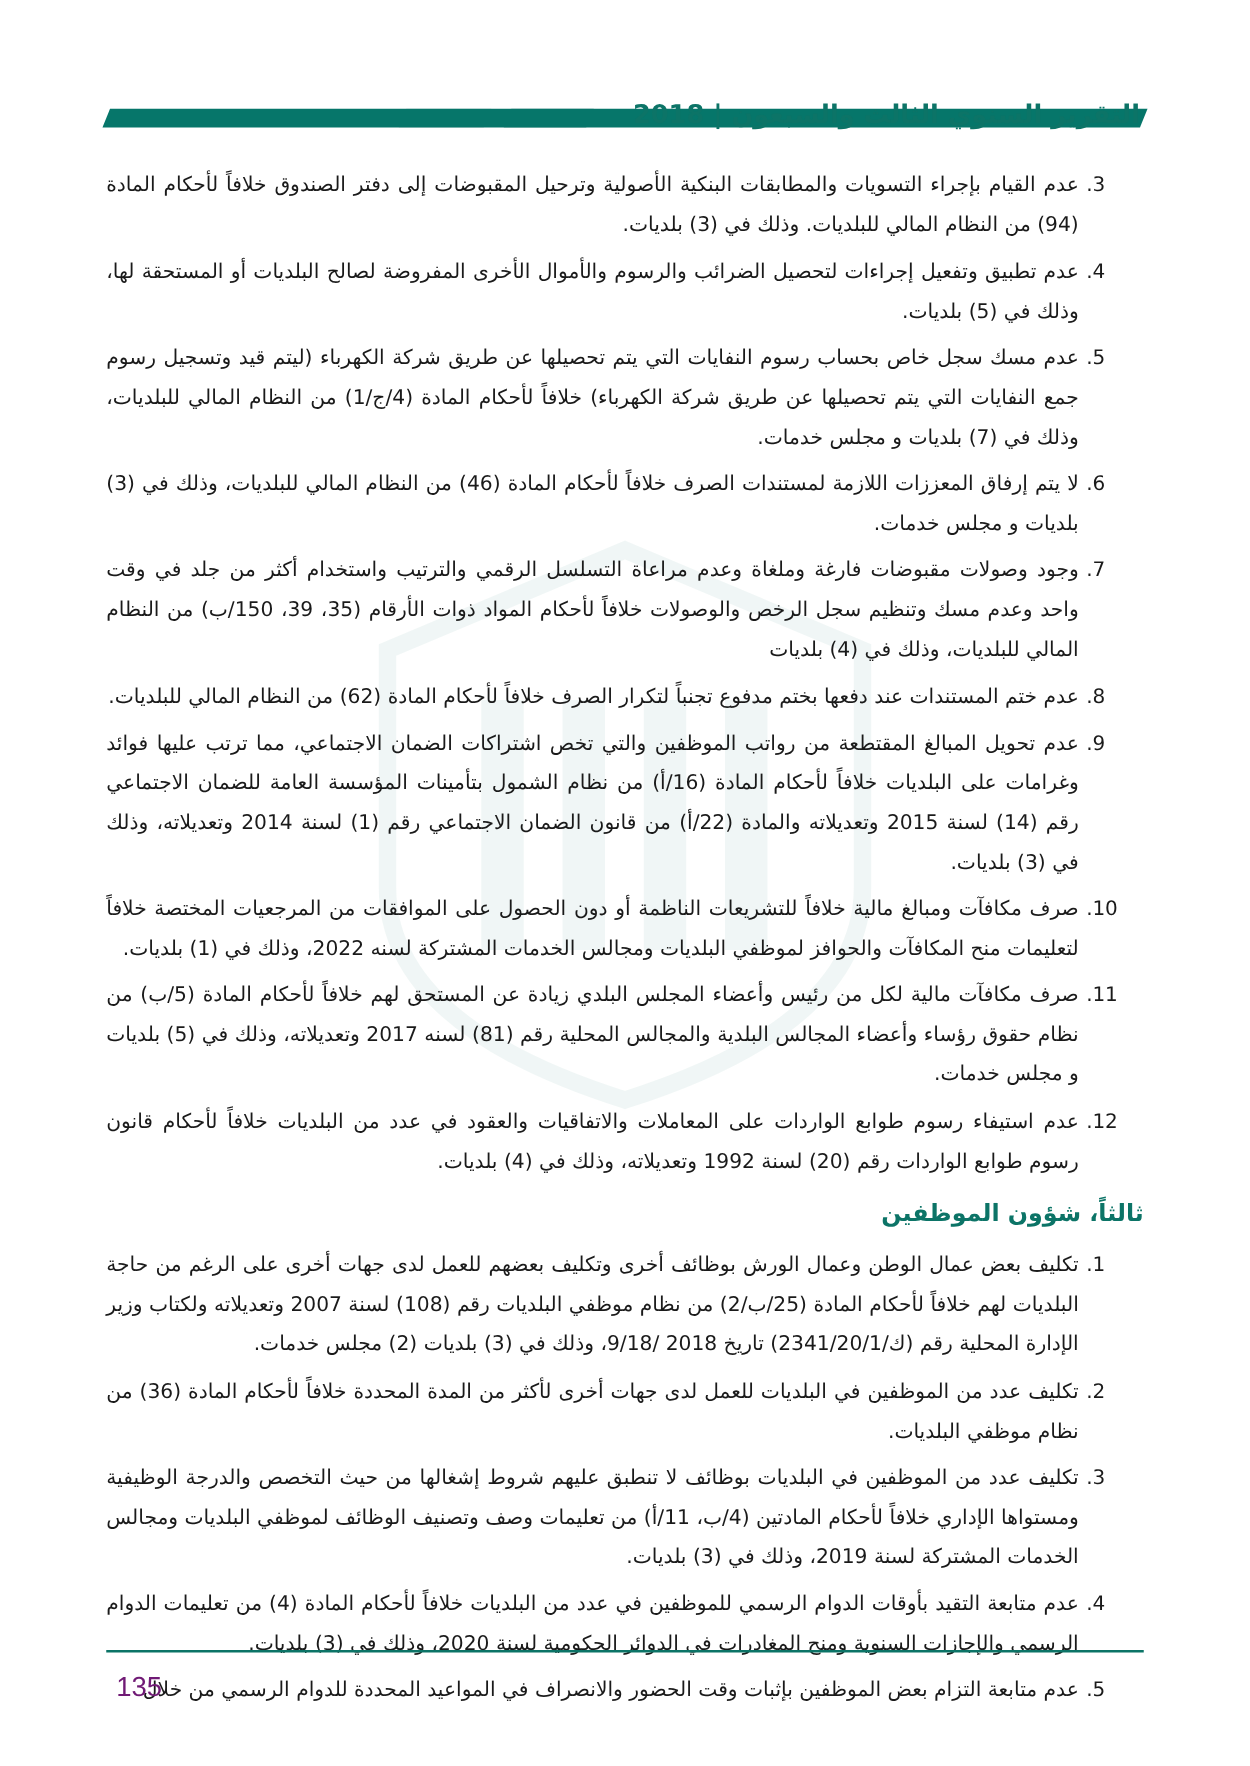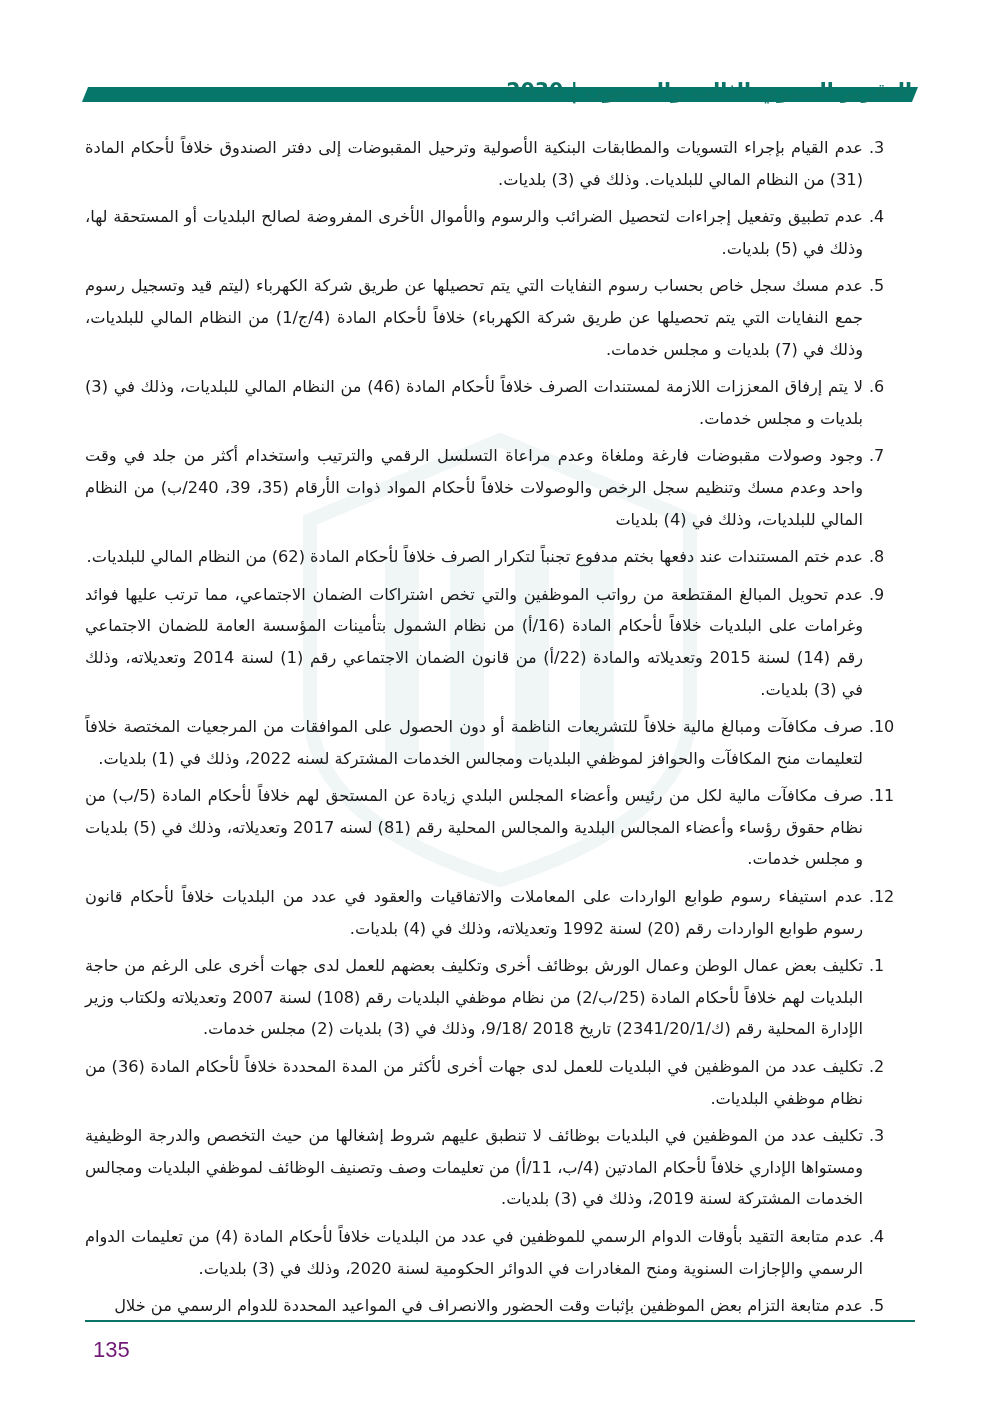--- a/index.html
+++ b/index.html
@@ -191,7 +191,7 @@
       <span class="bar bar-2"></span>
       <span class="bar bar-3"></span>
     </div>
-    <div class="header-title">التقرير السنوي الثالث والسبعون | 2030</div>
+    <div class="header-title">التقرير السنوي الثالث والسبعون | 2018</div>
   </div>
 
   <div class="content">

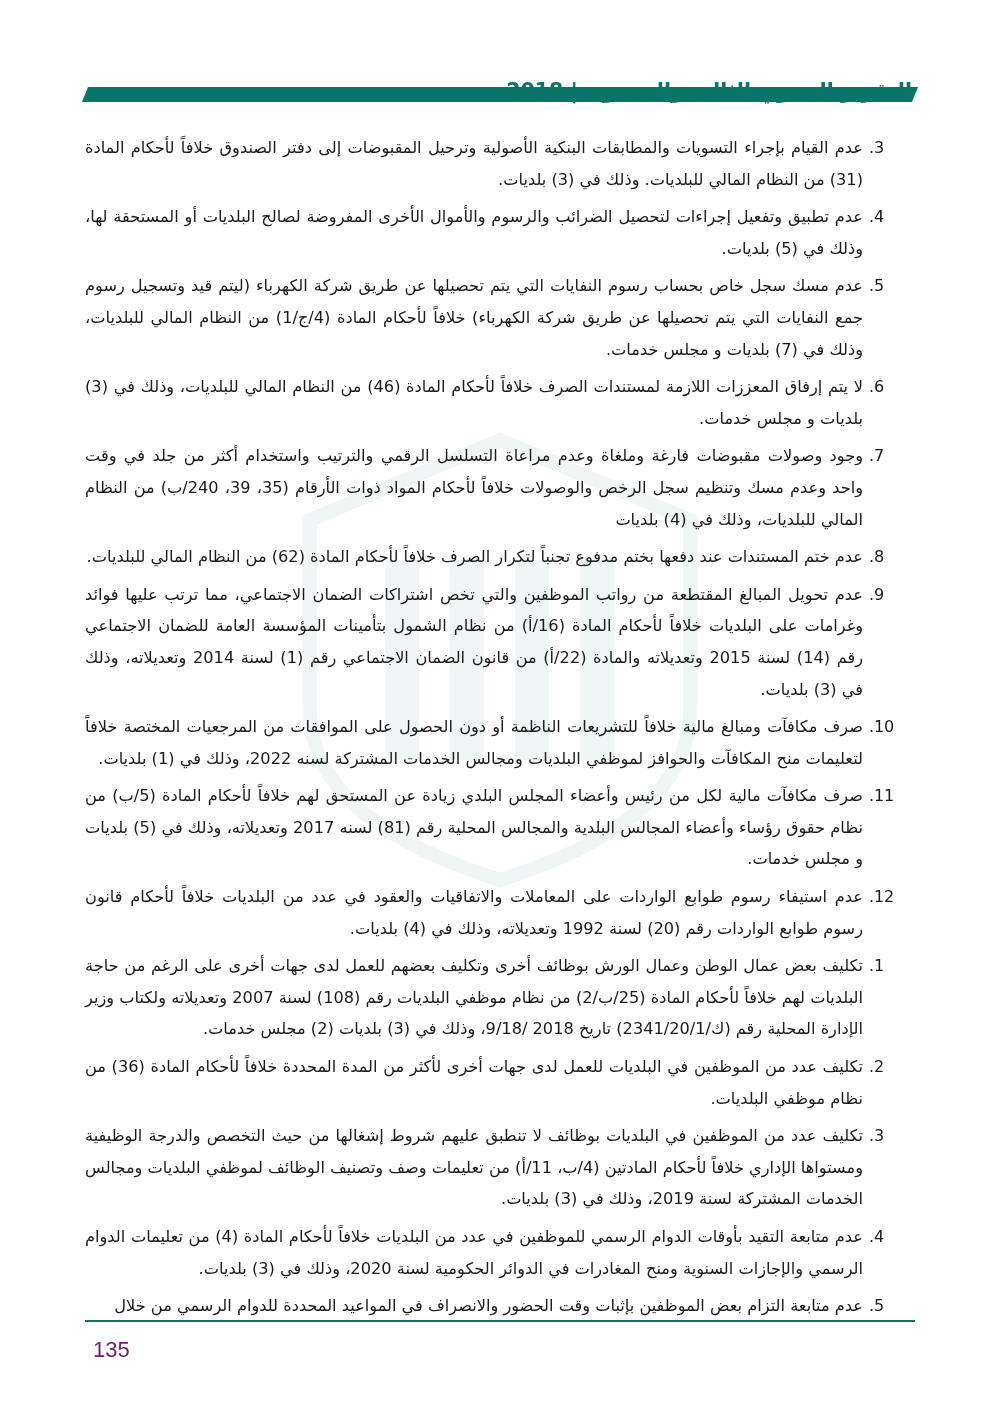--- a/index.html
+++ b/index.html
@@ -199,7 +199,7 @@
     <ol class="num-list list-block-1">
       <li>
         <span class="marker">.3</span>
-        <span class="body">عدم القيام بإجراء التسويات والمطابقات البنكية الأصولية وترحيل المقبوضات إلى دفتر الصندوق خلافاً لأحكام المادة (31) من النظام المالي للبلديات. وذلك في (3) بلديات.</span>
+        <span class="body">عدم القيام بإجراء التسويات والمطابقات البنكية الأصولية وترحيل المقبوضات إلى دفتر الصندوق خلافاً لأحكام المادة (94) من النظام المالي للبلديات. وذلك في (3) بلديات.</span>
       </li>
       <li>
         <span class="marker">.4</span>

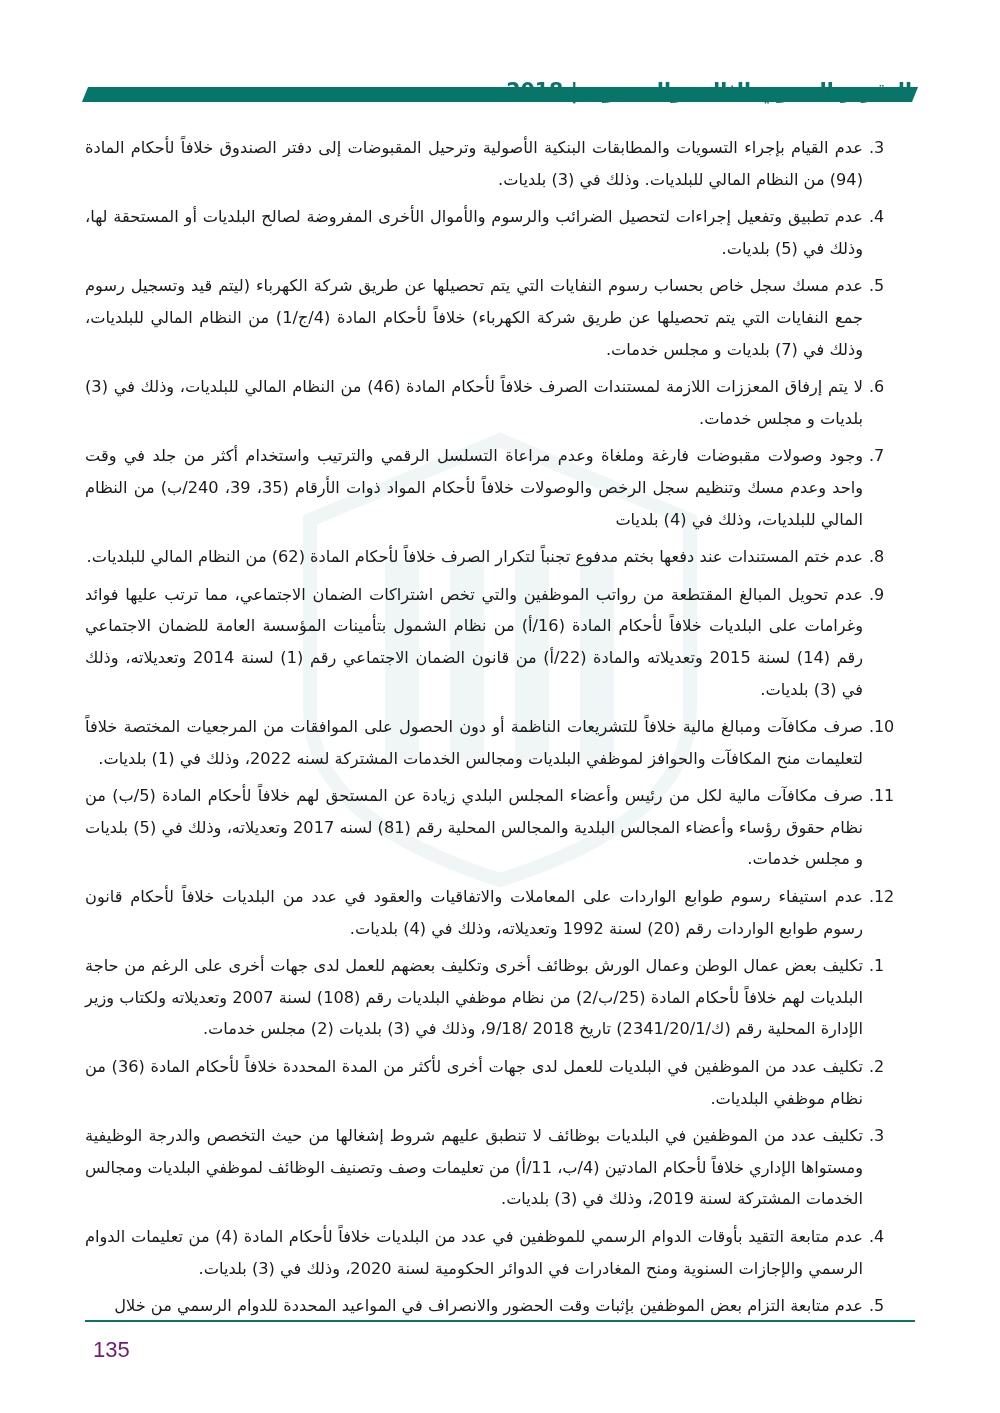--- a/index.html
+++ b/index.html
@@ -215,7 +215,7 @@
       </li>
       <li>
         <span class="marker">.7</span>
-        <span class="body">وجود وصولات مقبوضات فارغة وملغاة وعدم مراعاة التسلسل الرقمي والترتيب واستخدام أكثر من جلد في وقت واحد وعدم مسك وتنظيم سجل الرخص والوصولات خلافاً لأحكام المواد ذوات الأرقام (35، 39، 240/ب) من النظام المالي للبلديات، وذلك في (4) بلديات</span>
+        <span class="body">وجود وصولات مقبوضات فارغة وملغاة وعدم مراعاة التسلسل الرقمي والترتيب واستخدام أكثر من جلد في وقت واحد وعدم مسك وتنظيم سجل الرخص والوصولات خلافاً لأحكام المواد ذوات الأرقام (35، 39، 150/ب) من النظام المالي للبلديات، وذلك في (4) بلديات</span>
       </li>
       <li>
         <span class="marker">.8</span>

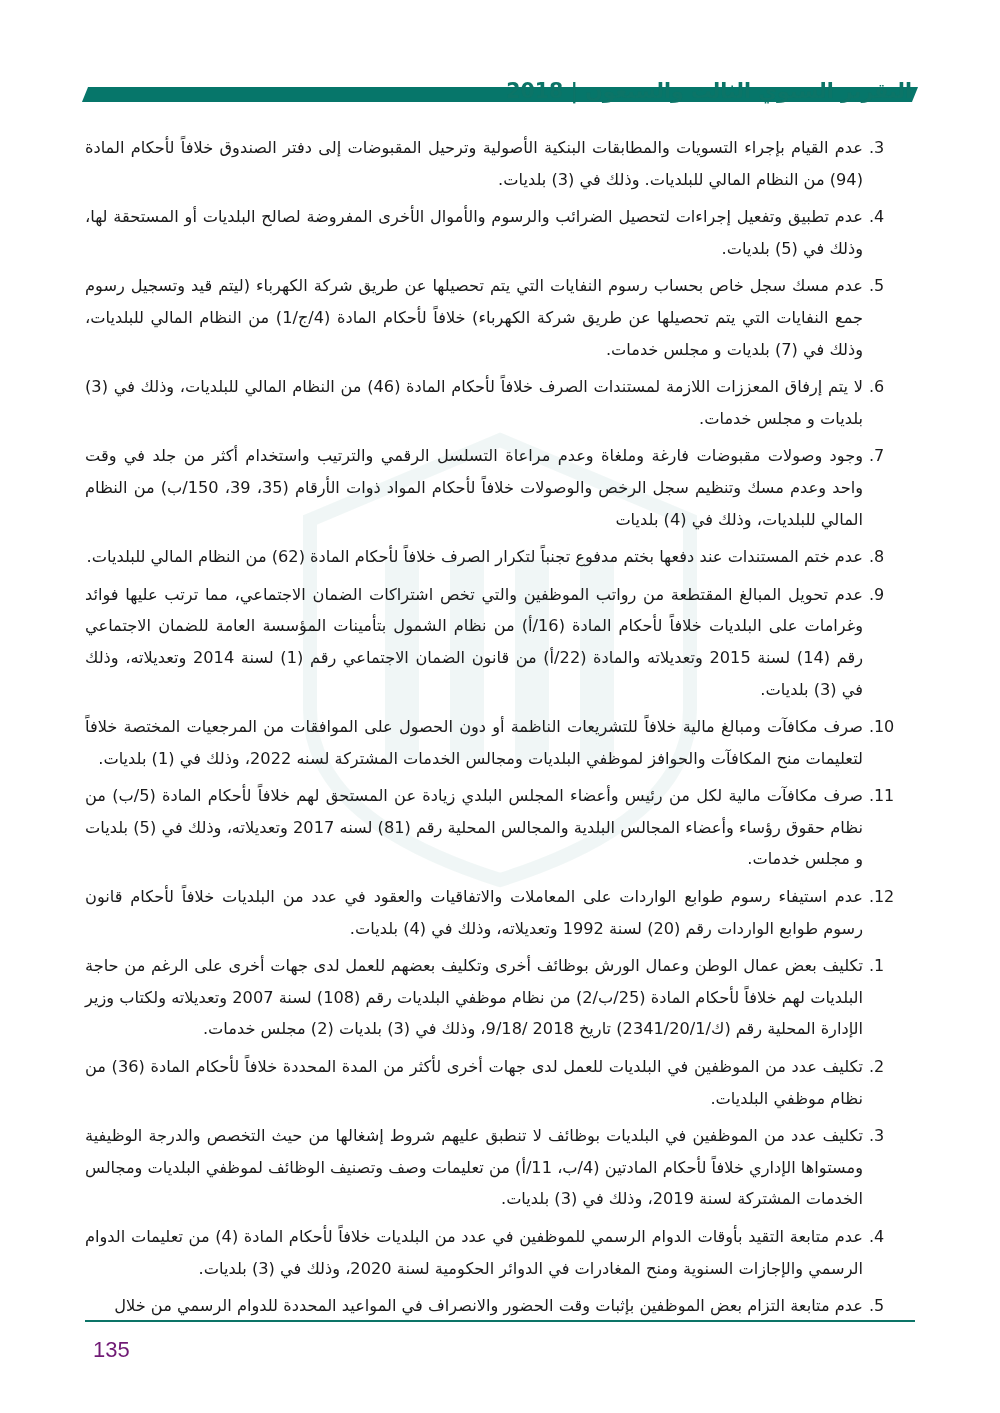--- a/index.html
+++ b/index.html
@@ -239,6 +239,7 @@
       </li>
     </ol>
 
+    <h2 class="section-heading">ثالثاً، شؤون الموظفين</h2>
 
     <ol class="num-list list-block-2">
       <li>

